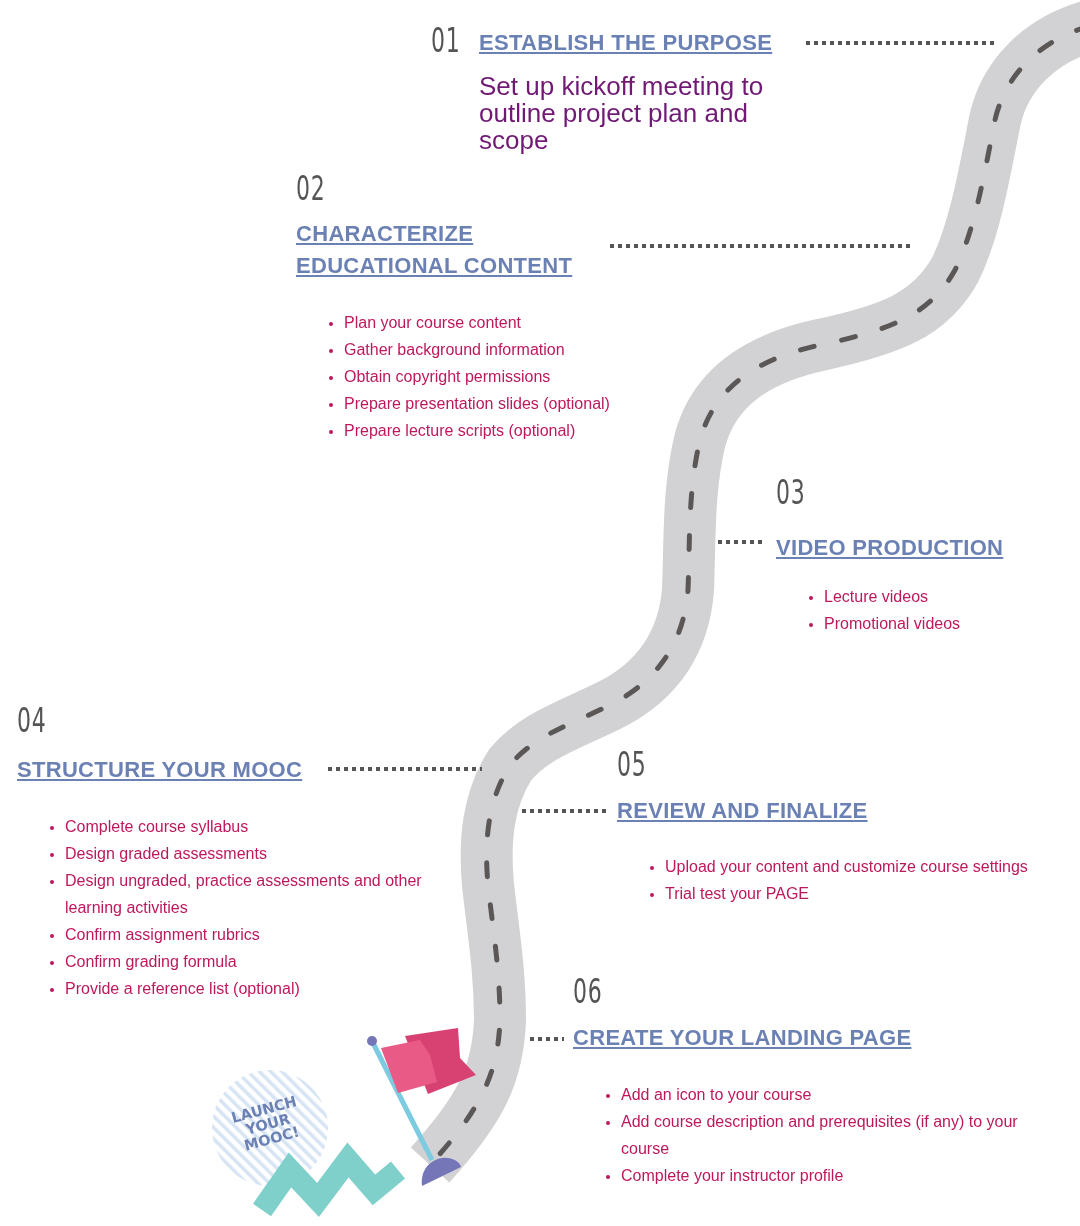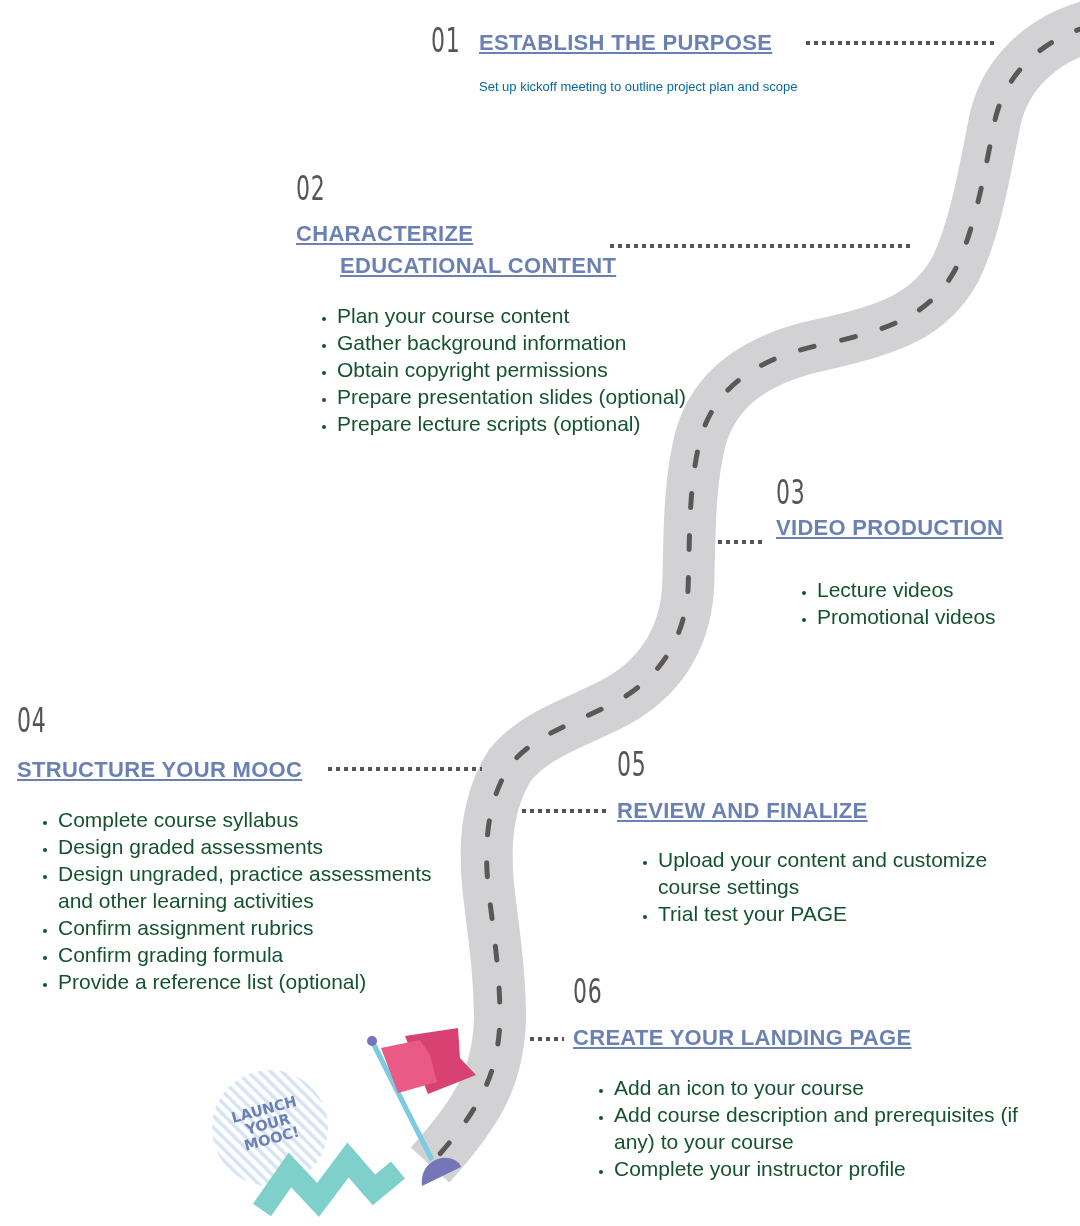--- a/index.html
+++ b/index.html
@@ -7,7 +7,7 @@
   #road-svg{position:absolute;left:0;top:0;}
   .num{position:absolute;font-family:"DejaVu Sans Condensed","Liberation Sans Narrow","DejaVu Sans",sans-serif;font-weight:300;color:#555555;font-size:34px;transform:scaleX(0.72);transform-origin:left top;letter-spacing:1px;}
   .title{position:absolute;color:#6b80b3;font-weight:bold;font-size:22px;letter-spacing:0.3px;line-height:32px;white-space:nowrap;text-decoration:underline;}
-  .desc{position:absolute;color:#0369a1;font-size:13px;line-height:27px;}
+  .desc{position:absolute;color:#701a75;font-size:26px;line-height:27px;}
   ul.bul{position:absolute;margin:5px;padding:0 0 0 36px;color:#14532d;font-size:21px;line-height:27px;}
   ul.bul li{margin:0;padding:0;}
   ul.bul li::marker{font-size:14px;}

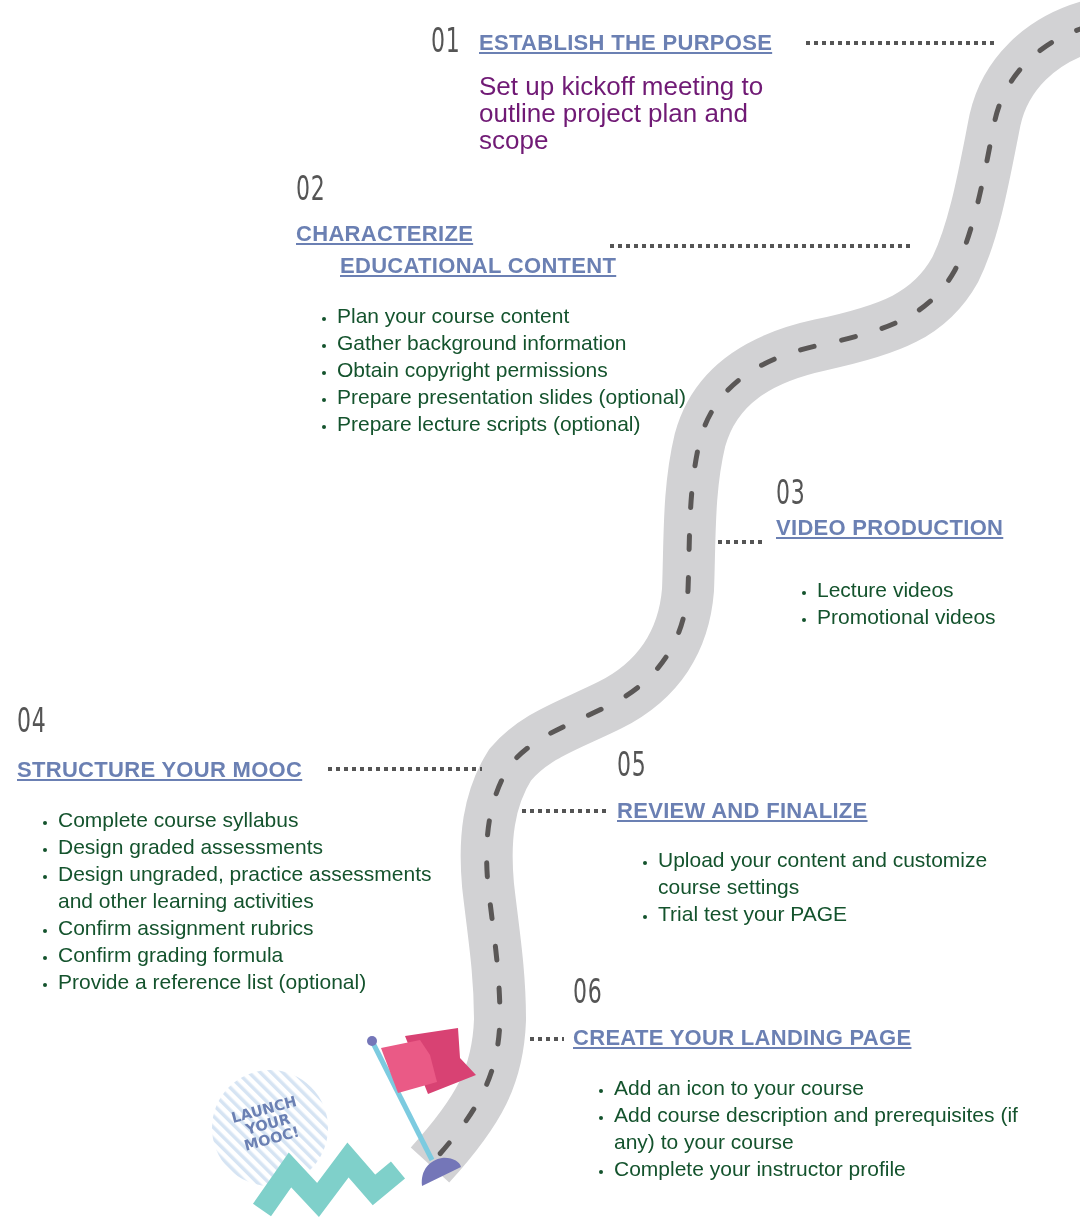--- a/index.html
+++ b/index.html
@@ -55,7 +55,7 @@
 <div>
   <div class="num" style="left:296px;top:168px;">02</div>
   <div class="title" style="left:296px;top:218px;">CHARACTERIZE</div>
-  <div class="title" style="left:296px;top:250px;margin-left:44px;">EDUCATIONAL CONTENT</div>
+  <div class="title" style="left:296px;top:250px;">EDUCATIONAL CONTENT</div>
   <ul class="bul" style="left:296px;top:297px;width:420px;">
     <li>Plan your course content</li>
     <li>Gather background information</li>

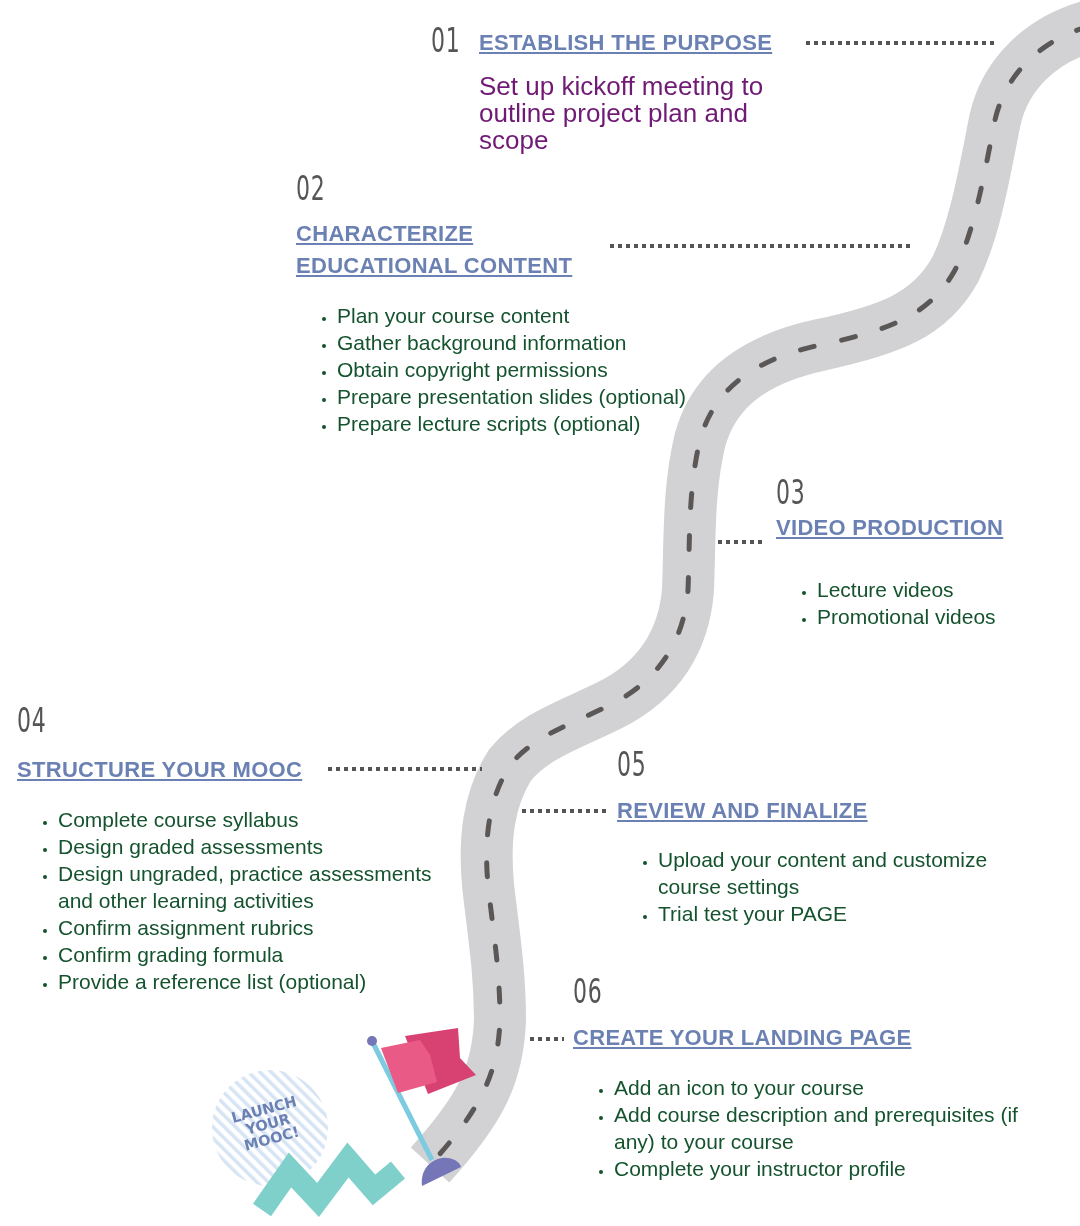--- a/index.html
+++ b/index.html
@@ -8,7 +8,7 @@
   .num{position:absolute;font-family:"DejaVu Sans Condensed","Liberation Sans Narrow","DejaVu Sans",sans-serif;font-weight:300;color:#555555;font-size:34px;transform:scaleX(0.72);transform-origin:left top;letter-spacing:1px;}
   .title{position:absolute;color:#6b80b3;font-weight:bold;font-size:22px;letter-spacing:0.3px;line-height:32px;white-space:nowrap;text-decoration:underline;}
   .desc{position:absolute;color:#701a75;font-size:26px;line-height:27px;}
-  ul.bul{position:absolute;margin:5px;padding:0 0 0 36px;color:#14532d;font-size:21px;line-height:27px;}
+  ul.bul{position:absolute;margin:12px;padding:0 0 0 36px;color:#be185d;font-size:16px;line-height:27px;}
   ul.bul li{margin:0;padding:0;}
   ul.bul li::marker{font-size:14px;}
   .dots{position:absolute;height:4px;background-image:radial-gradient(circle,#555 0,#555 0);background:repeating-linear-gradient(90deg,#555 0,#555 4px,transparent 4px,transparent 8px);}

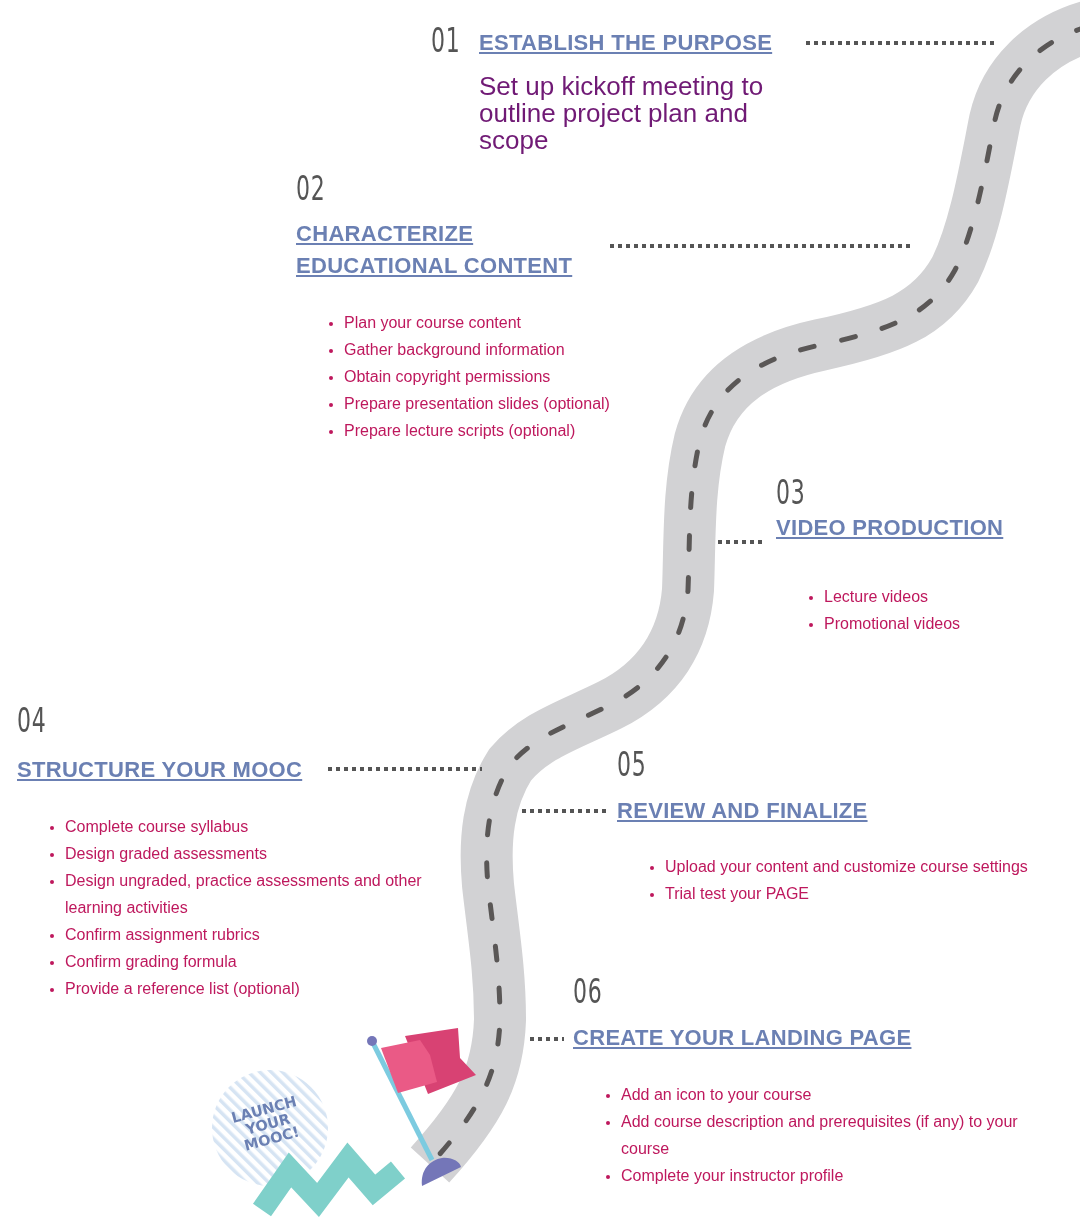--- a/index.html
+++ b/index.html
@@ -67,7 +67,7 @@
 
 <div>
   <div class="num" style="left:776px;top:472px;">03</div>
-  <div class="title" style="left:776px;top:512px;">VIDEO PRODUCTION</div>
+  <div class="title" style="left:776px;top:532px;">VIDEO PRODUCTION</div>
   <ul class="bul" style="left:776px;top:571px;width:290px;">
     <li>Lecture videos</li>
     <li>Promotional videos</li>

